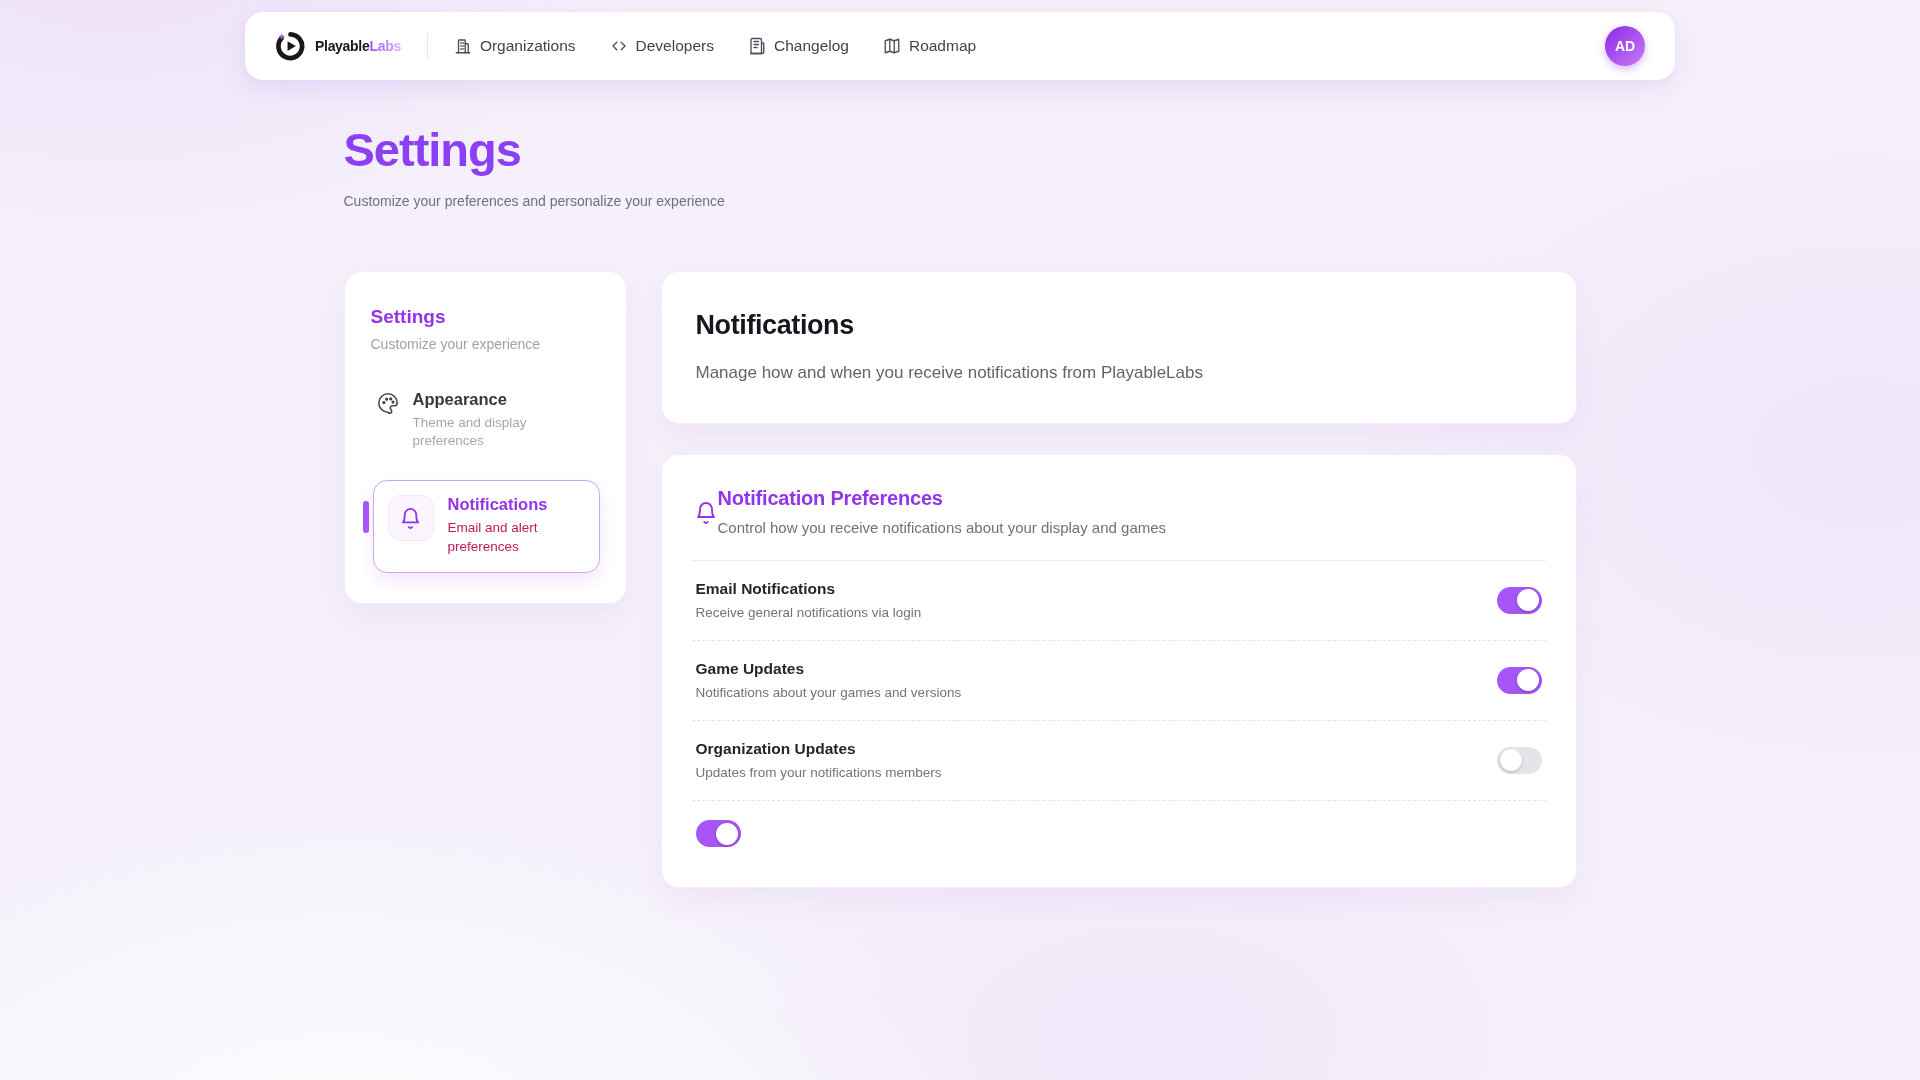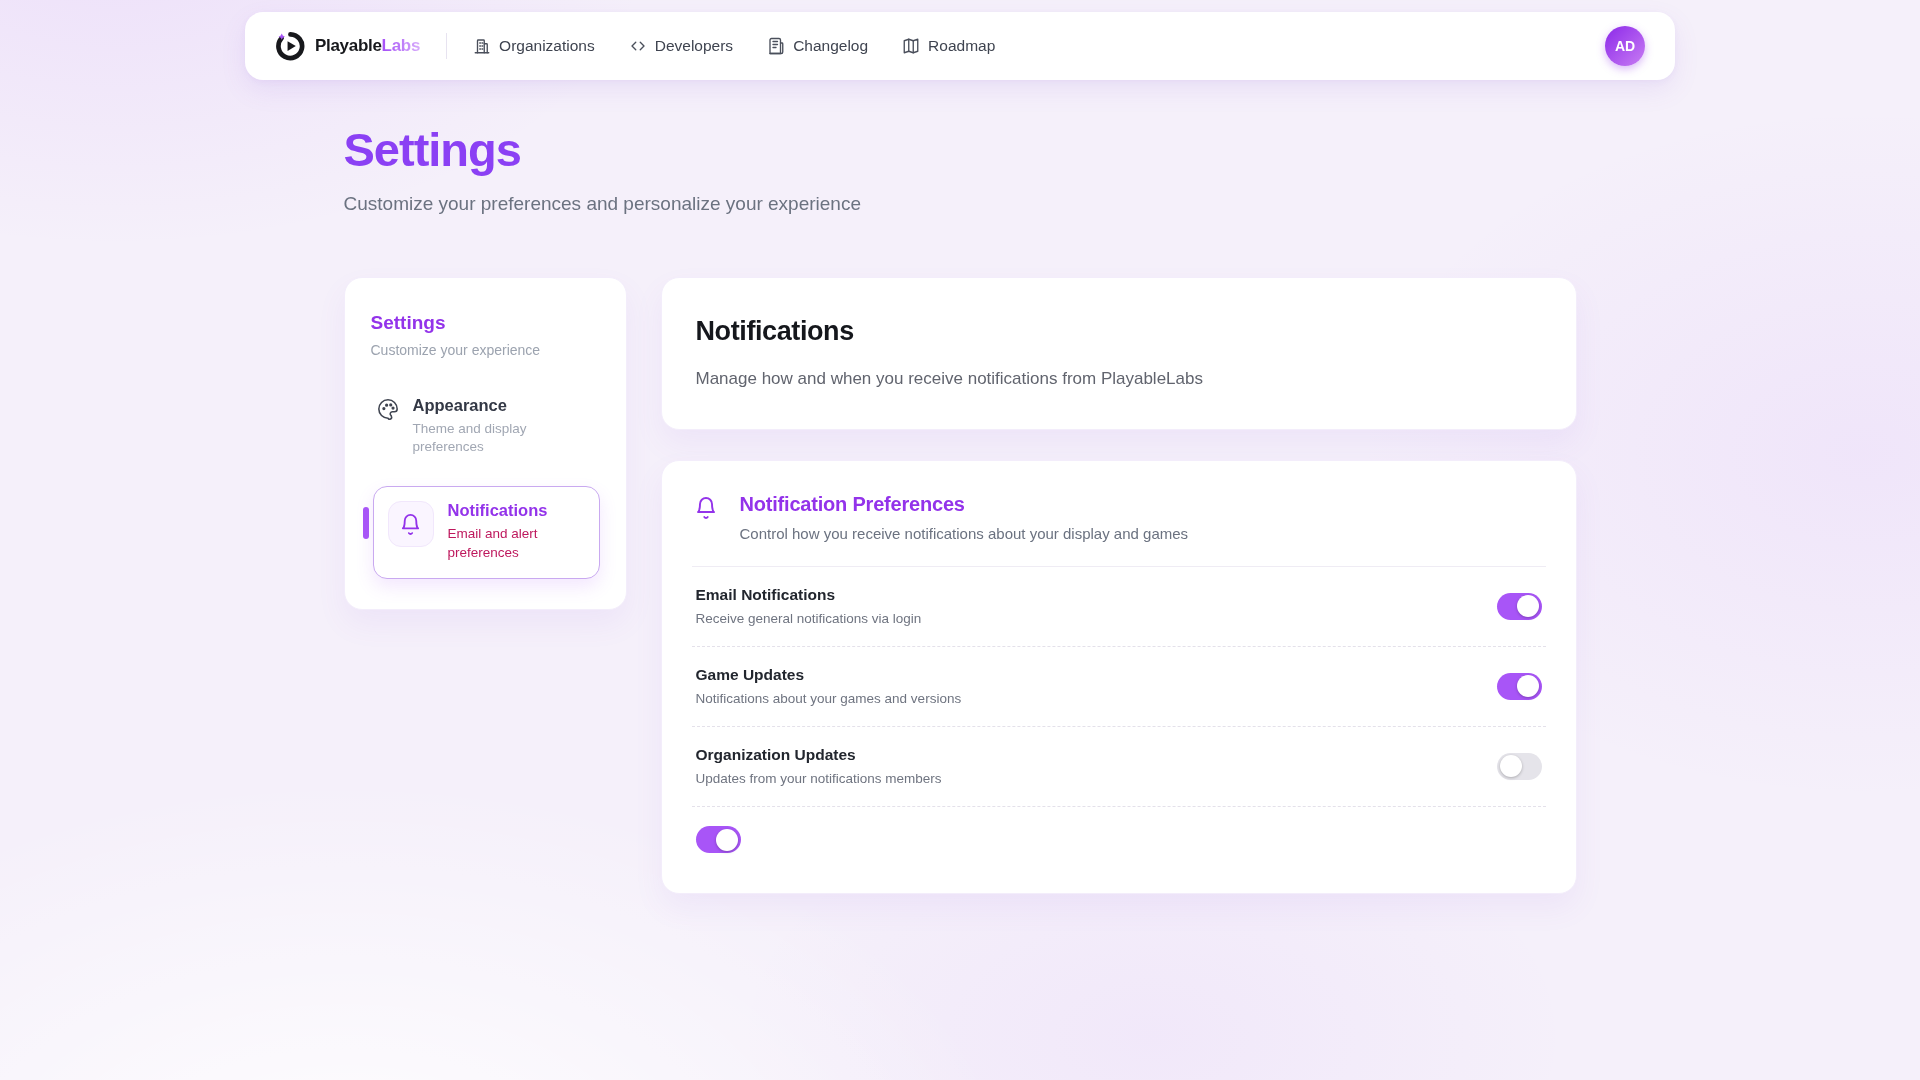--- a/index.html
+++ b/index.html
@@ -24,7 +24,7 @@
   }
   .brand { display:flex; align-items:center; gap:10px; cursor:pointer; }
   .brand-mark { width:30px; height:30px; display:block; }
-  .brand-word { font-size:17px; font-weight:800; letter-spacing:-0.3px; color:#17181C; }
+  .brand-word { font-size:14px; font-weight:800; letter-spacing:-0.3px; color:#17181C; }
   .brand-word .grad {
     background:linear-gradient(90deg,#A855F7 10%,#D5A8FB 95%);
     -webkit-background-clip:text; background-clip:text; color:transparent;

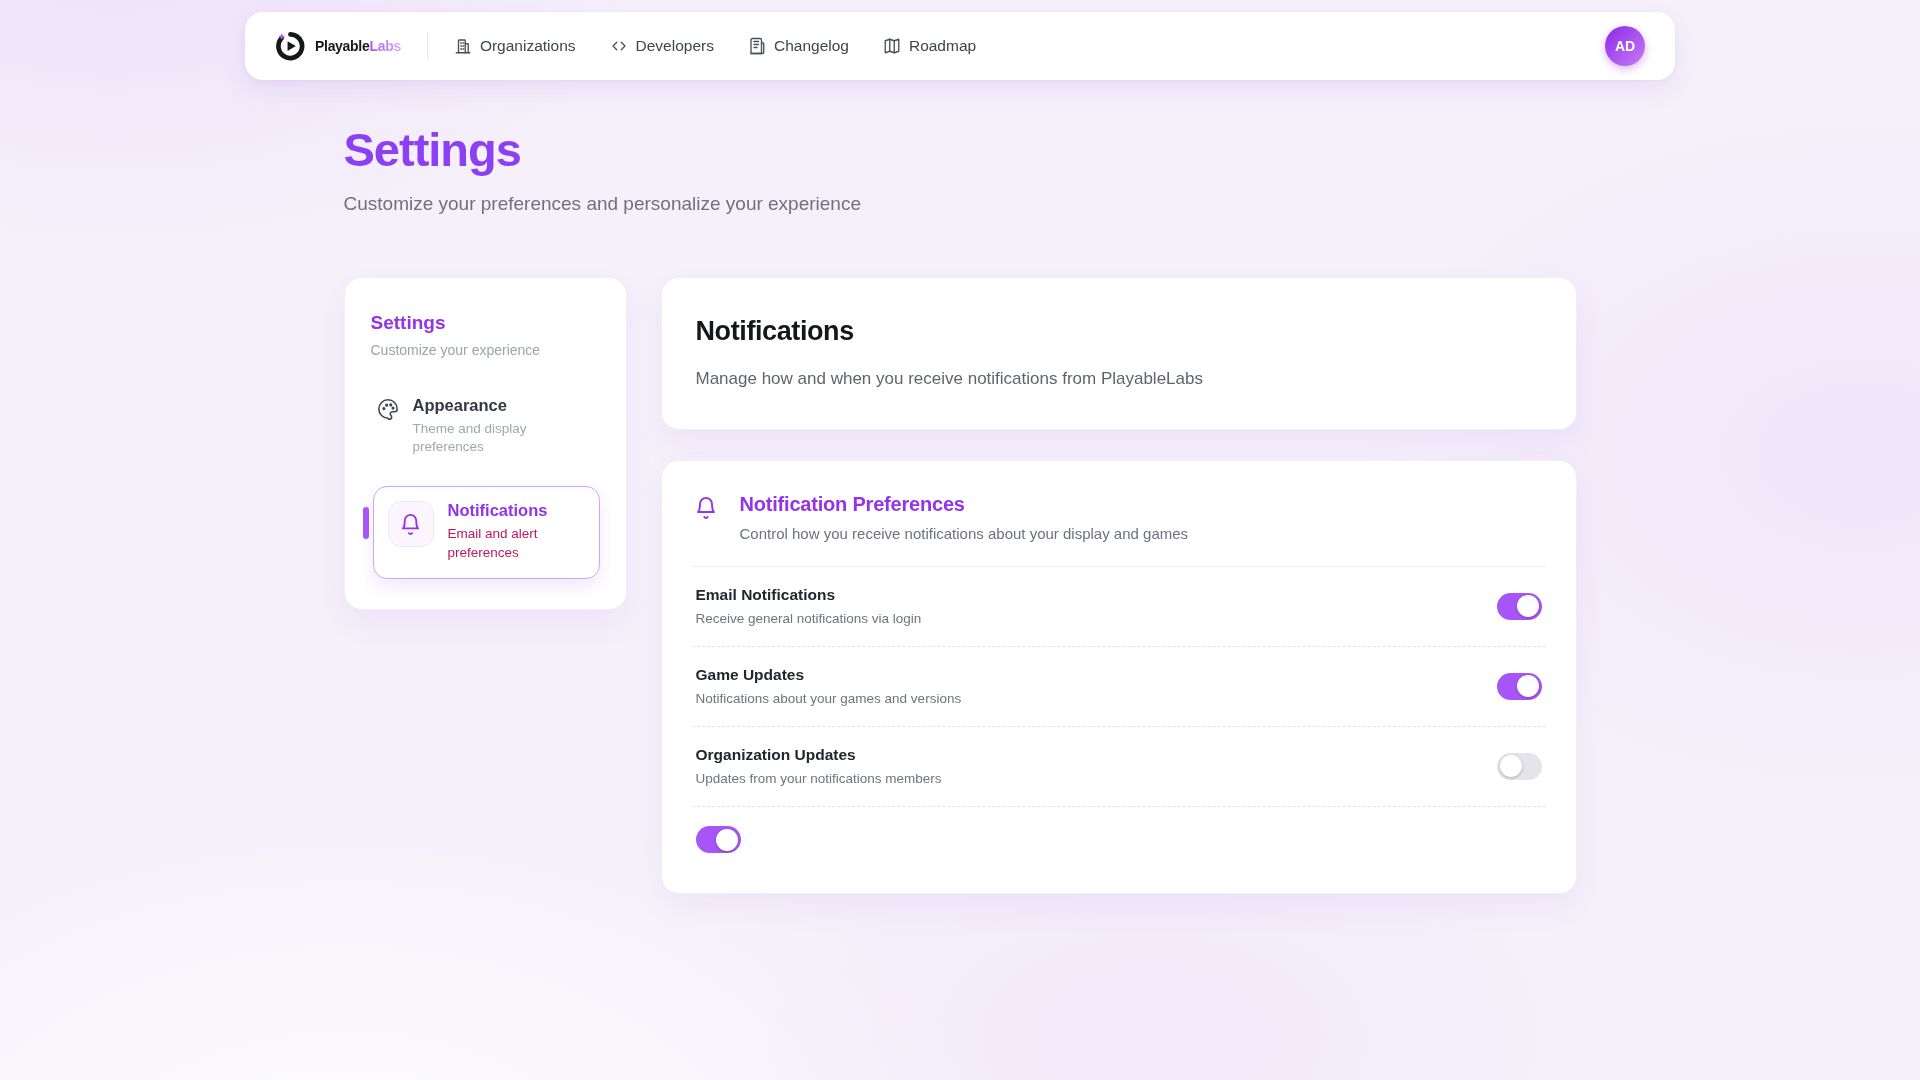--- a/index.html
+++ b/index.html
@@ -45,7 +45,7 @@
   
   .content { width:1233px; margin:0 auto; padding-top:42px; }
   .page-title { font-size:47px; font-weight:800; letter-spacing:-1px; color:#8B40F4; }
-  .page-subtitle { margin-top:16px; font-size:19px; color:#6B7280; }
+  .page-subtitle { margin-top:16px; font-size:14px; color:#6B7280; }
 
   .settings-grid { display:flex; align-items:flex-start; gap:34px; margin-top:62px; }
 

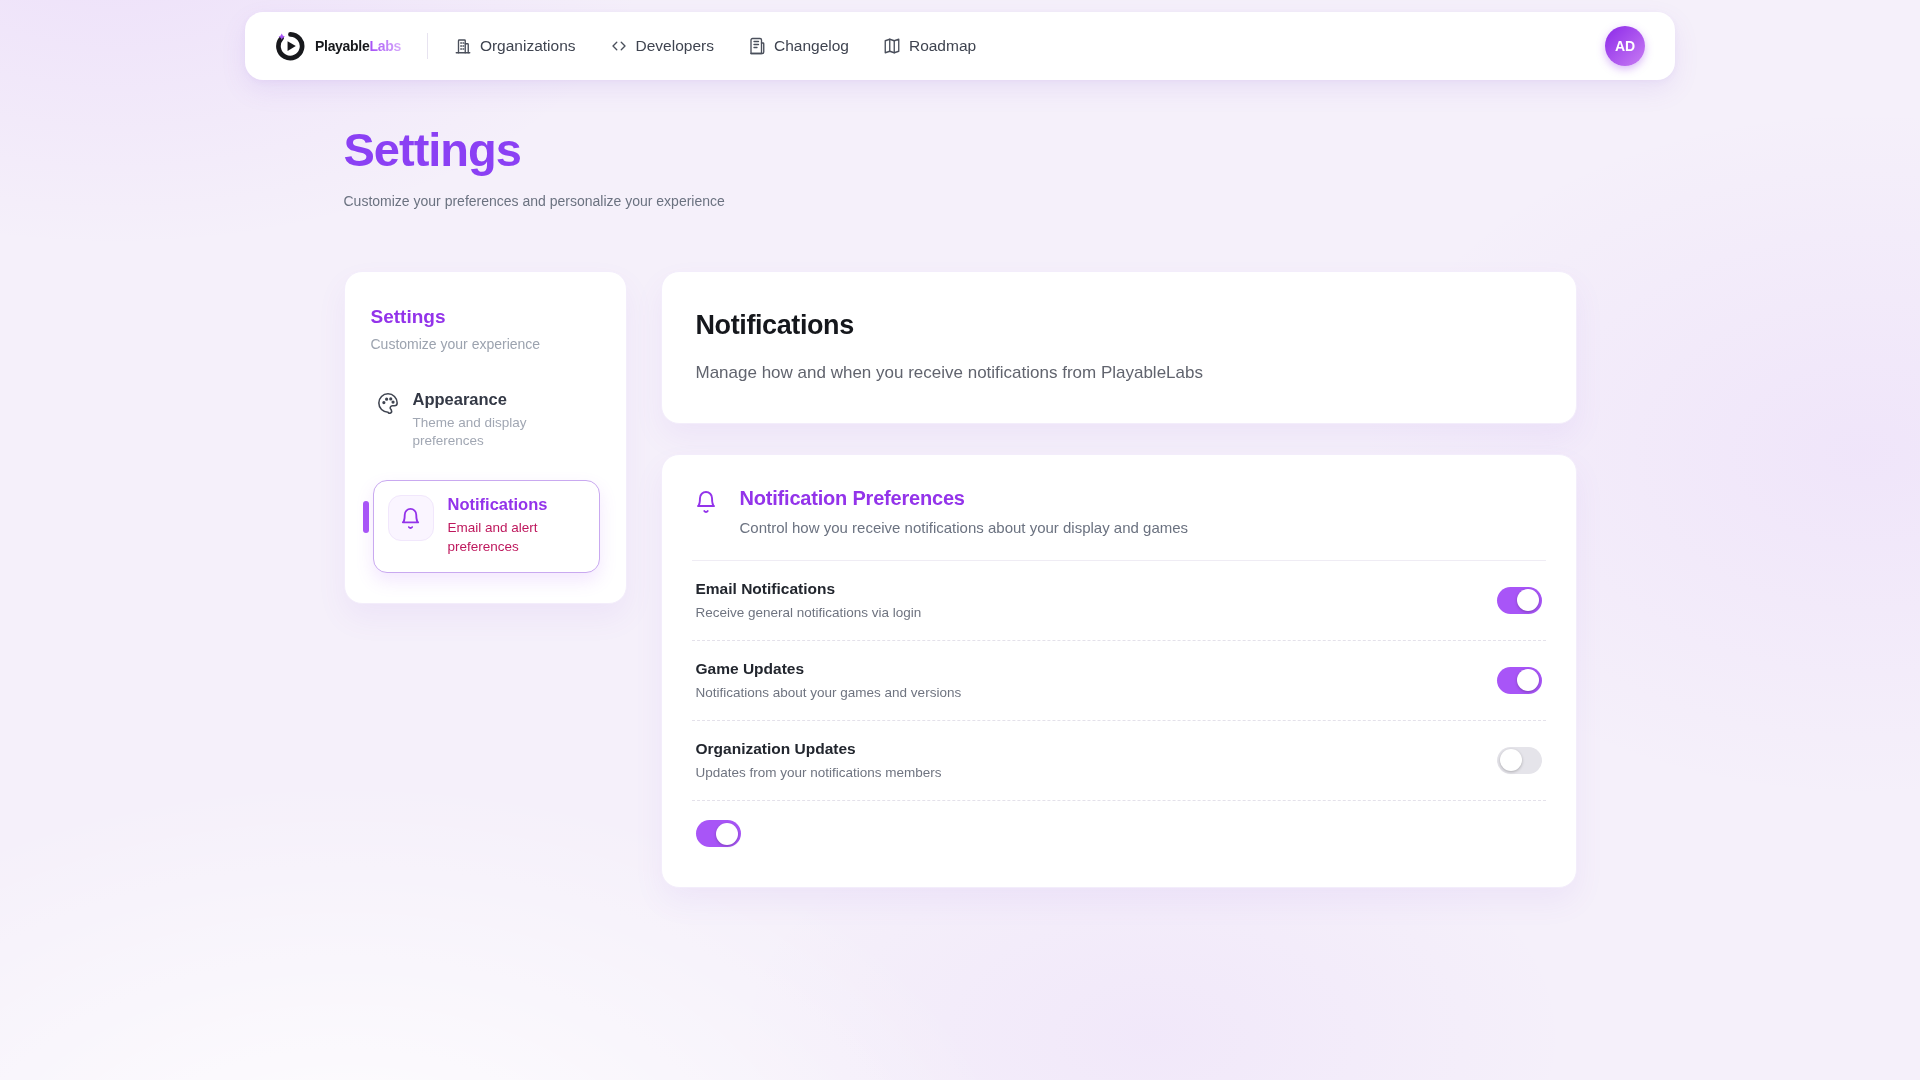--- a/index.html
+++ b/index.html
@@ -90,7 +90,7 @@
   .head-subtitle { margin-top:22px; font-size:17px; color:#61646E; }
 
   .pref-card { margin-top:30px; padding:30px 30px 20px; }
-  .pref-header { display:flex; gap:22px; padding:2px 2px 24px; }
+  .pref-header { display:flex; gap:0; padding:2px 2px 24px;align-items:center; }
   .pref-header svg { width:24px; height:24px; stroke:#9333EA; margin-top:3px; flex:0 0 auto; }
   .pref-title { font-size:20px; font-weight:800; letter-spacing:-0.2px; color:#9333EA; }
   .pref-subtitle { margin-top:9px; font-size:15px; color:#6B7280; }

